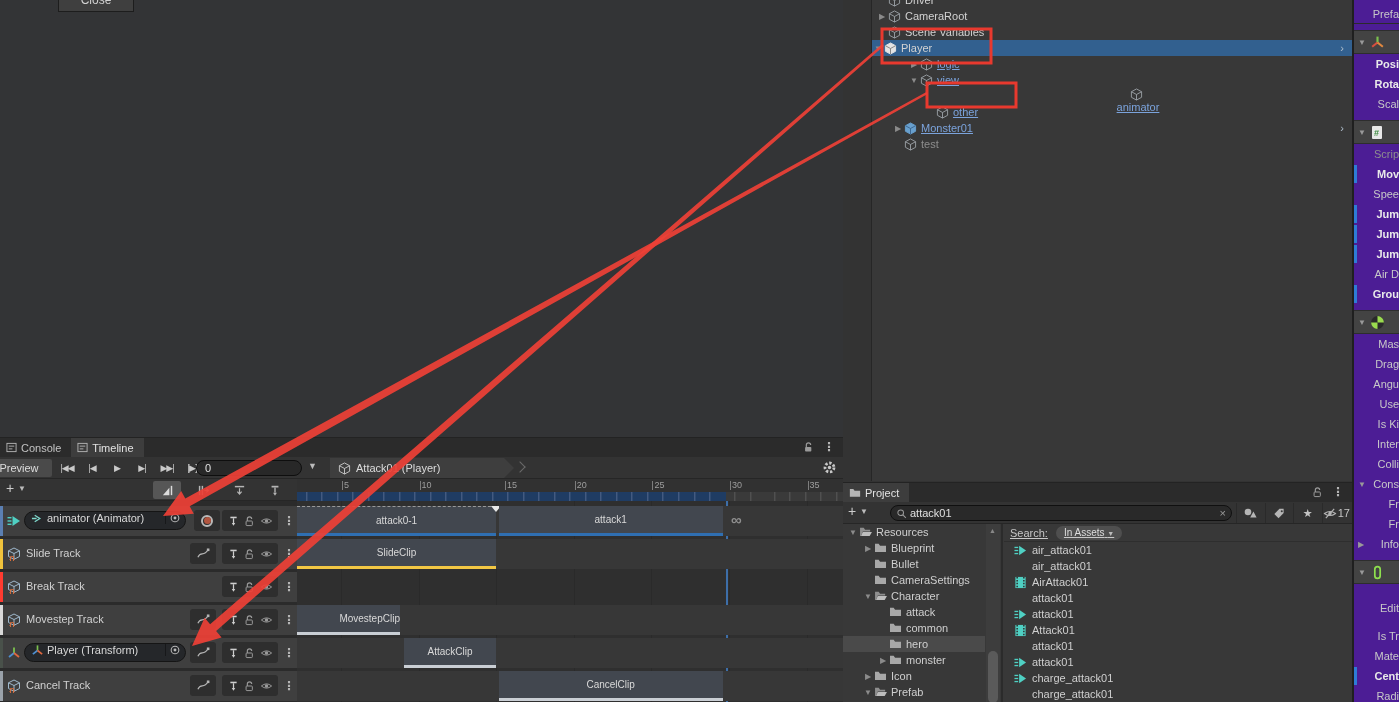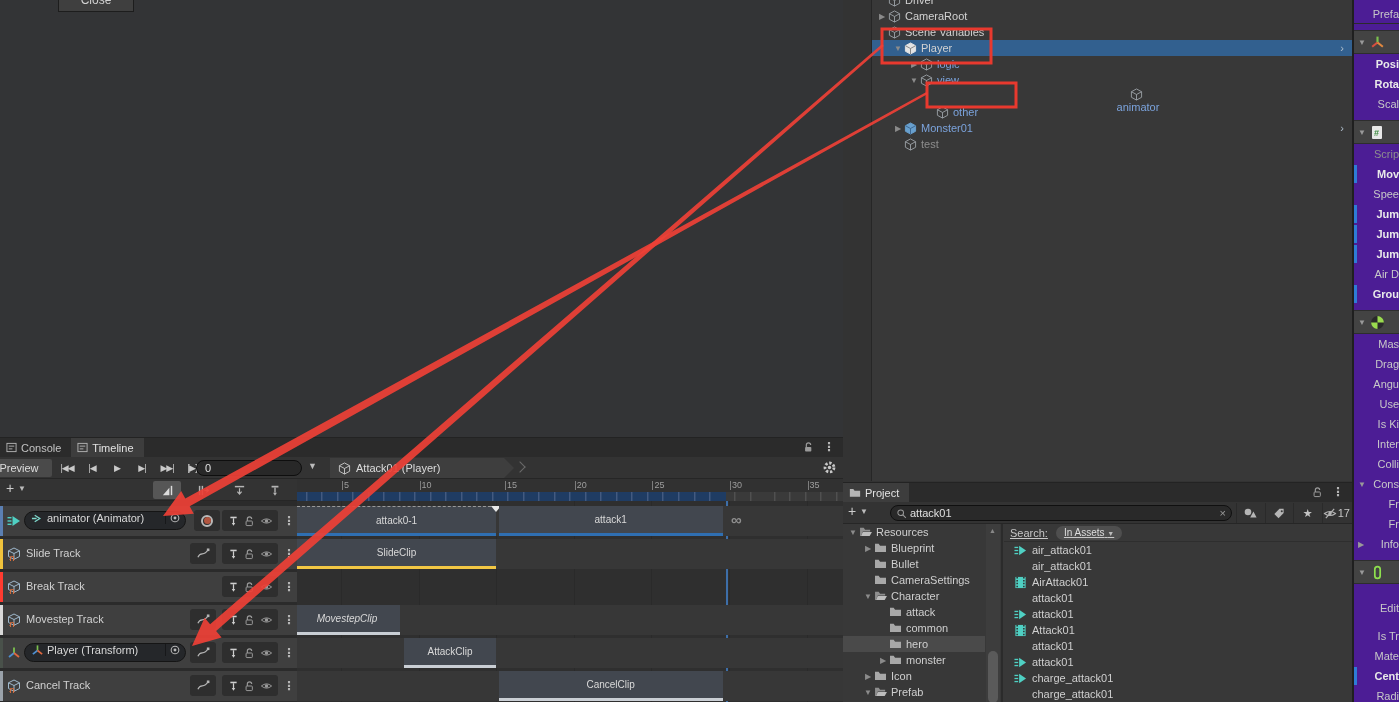--- a/index.html
+++ b/index.html
@@ -626,7 +626,7 @@
         <span class="lbl">Scene Variables</span>
 
       </div>
-      <div class="hi-row selected icon-cube-white arrow-open" style="padding-left: 20px;">
+      <div class="hi-row selected icon-cube-white arrow-open" style="">
         <span class="t-arr"></span>
         <span class="hi-ico">
           <svg width="13" height="13" viewBox="0 0 14 14">

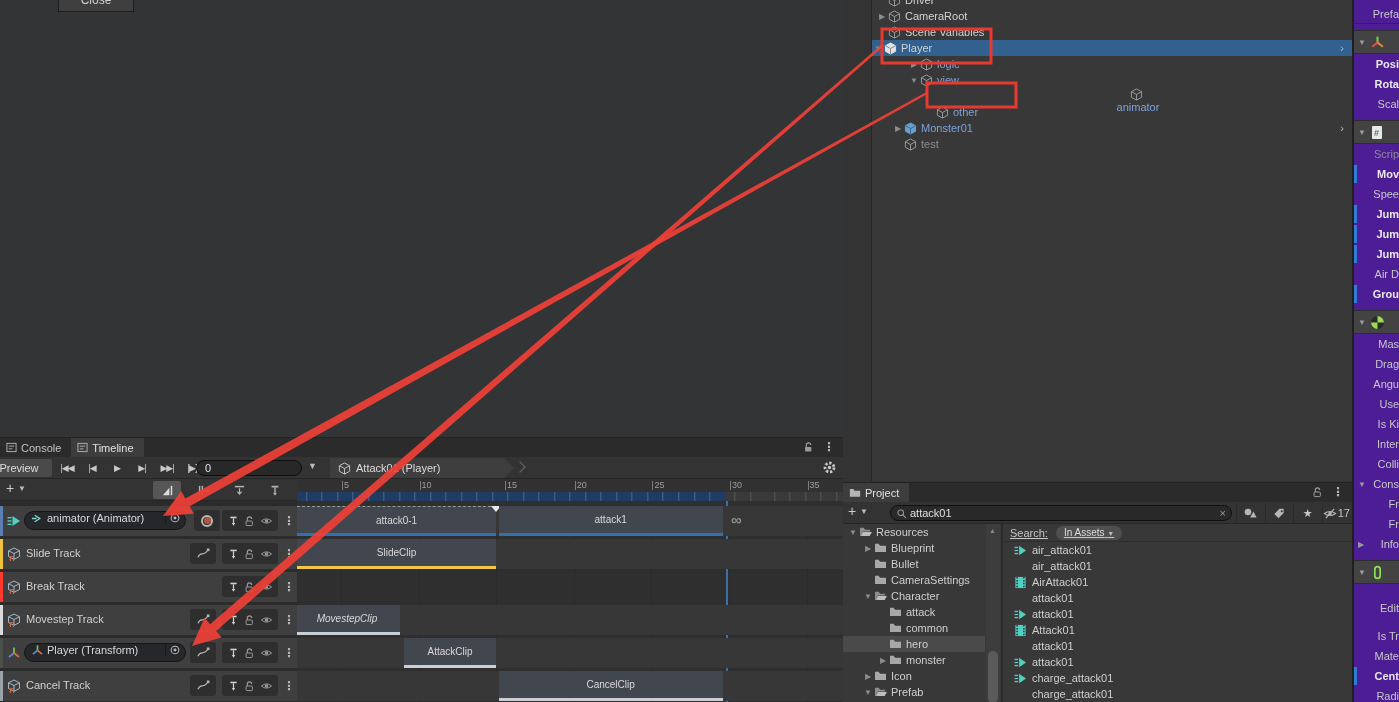--- a/index.html
+++ b/index.html
@@ -118,7 +118,7 @@
   .icon-cube-blue .c-outer { fill:#68a0ce; stroke:#68a0ce; }
   .icon-cube-blue .c-inner { stroke:#39628c; }
   .hi-row .lbl { color:#d2d2d2; }
-  .hi-row.tone-prefab .lbl { color:#7ba3dc; }
+  .hi-row.tone-prefab .lbl { color:#7ba3dc;text-decoration:underline; }
   .hi-row.tone-muted .lbl { color:#8d8d8d; }
   .chev { position:absolute; right:8px; color:#aebdcc; font-size:11px; }
 

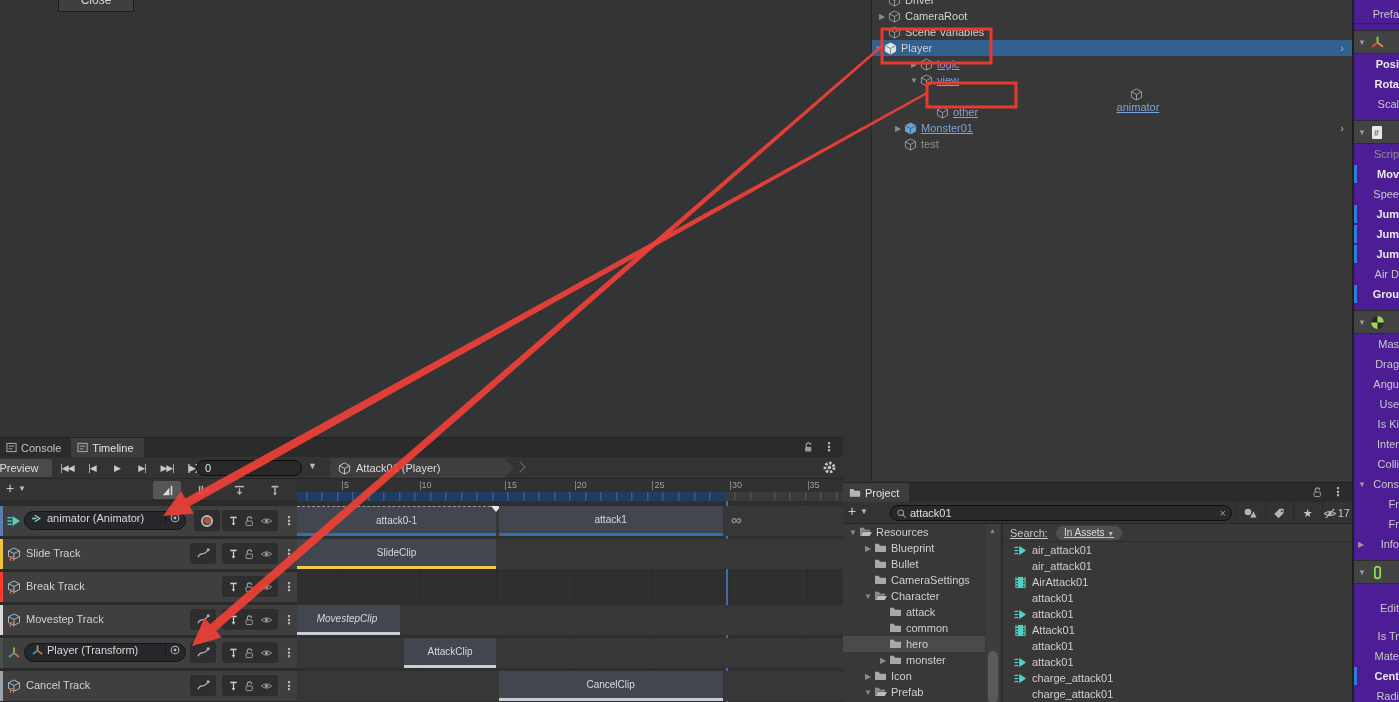--- a/index.html
+++ b/index.html
@@ -95,7 +95,7 @@
           display:flex; align-items:center; justify-content:center; overflow:hidden; }
   .clip span { color:#d9d9d9; font-size:10px; white-space:nowrap; }
   .clip.dashed { border-top:1px dashed #9a9a9a; }
-  .clip.cutleft { justify-content:center;font-style:italic; }
+  .clip.cutleft { justify-content:flex-end; }
   .clip.cutleft span { margin-left:-3px; }
   .endmarker { position:absolute; top:0; width:0; height:0; border-left:5px solid transparent;
                border-right:5px solid transparent; border-top:6px solid #e8e8e8; }

